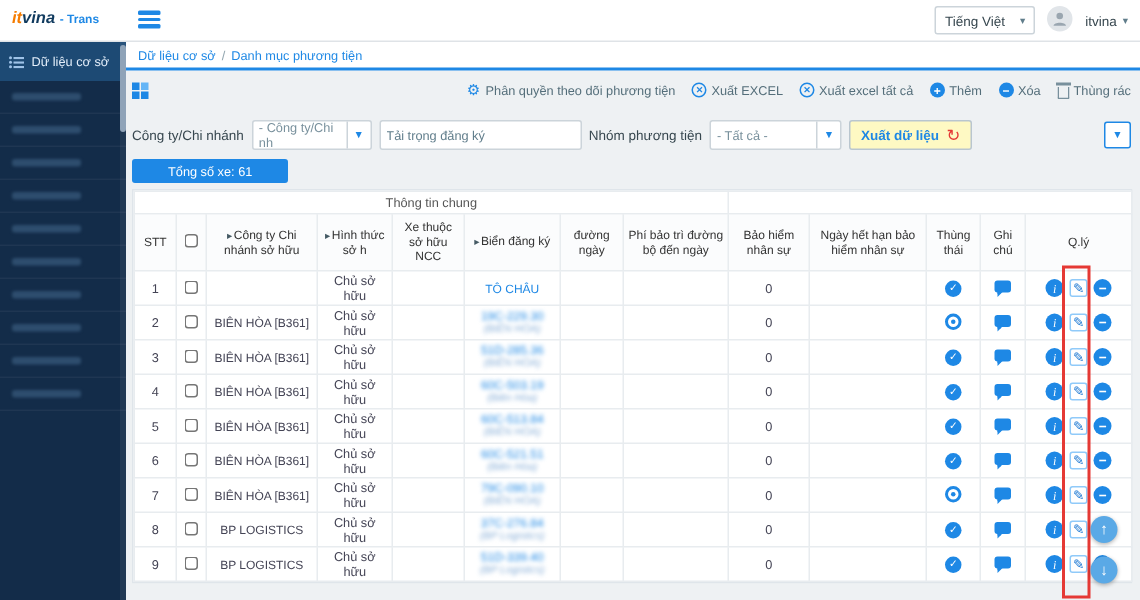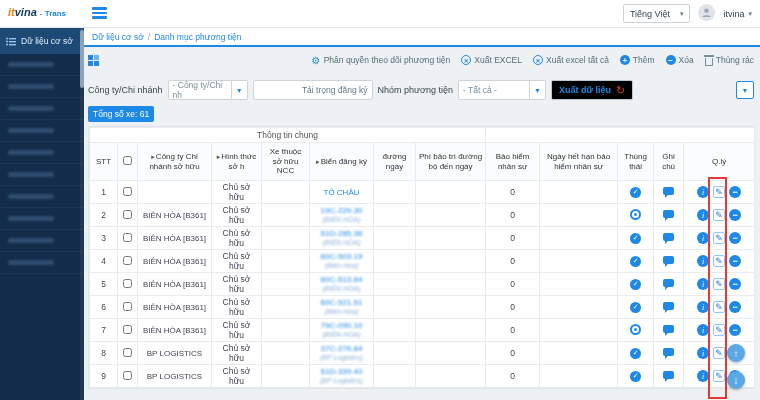--- a/index.html
+++ b/index.html
@@ -56,7 +56,7 @@
   .f-select .sel-caret { color:#1e88e5; font-size:7px; border-left:1px solid #ccd4da; height:100%; display:flex; align-items:center; padding:0 4px; }
   .f-input { height:20px; border:1px solid #ccd4da; border-radius:2px; font-size:8.5px; padding:0 4px; color:#333; background:#fff; font-family:"Liberation Sans", sans-serif; }
   .f-input::placeholder { color:#607d8b; }
-  .w-90 { width:92px; } .w-120 { width:120px;text-align:right; }
+  .w-90 { width:92px; } .w-120 { width:135px; }
   .export-btn { height:20px; border:1px solid #b9c6cf; border-radius:2px; background:#000000; color:#1e88e5; font-weight:bold; font-size:9px; display:inline-flex; align-items:center; gap:5px; padding:0 7px; cursor:pointer; white-space:nowrap; }
   .refresh-icon { color:#e53935; font-size:11px; font-weight:normal; }
   .caret-btn { margin-left:auto; width:18px; height:18px; border:1px solid #1e88e5; border-radius:2px; color:#1e88e5; display:flex; align-items:center; justify-content:center; font-size:7px; background:#fff; cursor:pointer; }

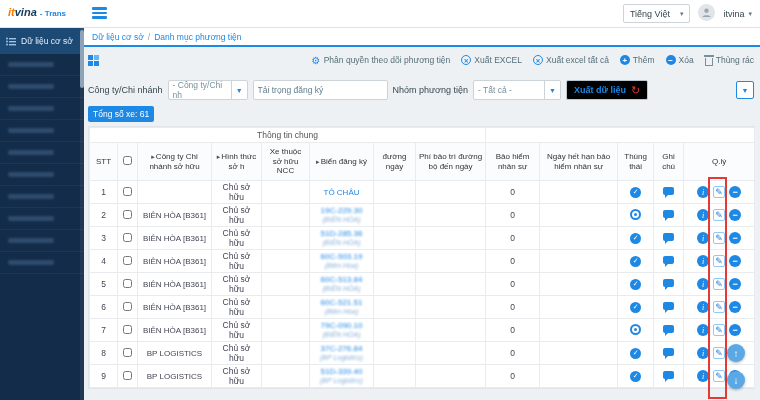--- a/index.html
+++ b/index.html
@@ -57,7 +57,7 @@
   .f-input { height:20px; border:1px solid #ccd4da; border-radius:2px; font-size:8.5px; padding:0 4px; color:#333; background:#fff; font-family:"Liberation Sans", sans-serif; }
   .f-input::placeholder { color:#607d8b; }
   .w-90 { width:92px; } .w-120 { width:135px; }
-  .export-btn { height:20px; border:1px solid #b9c6cf; border-radius:2px; background:#000000; color:#1e88e5; font-weight:bold; font-size:9px; display:inline-flex; align-items:center; gap:5px; padding:0 7px; cursor:pointer; white-space:nowrap; }
+  .export-btn { height:20px; border:1px solid #b9c6cf; border-radius:2px; background:#fef9c3; color:#1e88e5; font-weight:bold; font-size:9px; display:inline-flex; align-items:center; gap:5px; padding:0 7px; cursor:pointer; white-space:nowrap; }
   .refresh-icon { color:#e53935; font-size:11px; font-weight:normal; }
   .caret-btn { margin-left:auto; width:18px; height:18px; border:1px solid #1e88e5; border-radius:2px; color:#1e88e5; display:flex; align-items:center; justify-content:center; font-size:7px; background:#fff; cursor:pointer; }
 

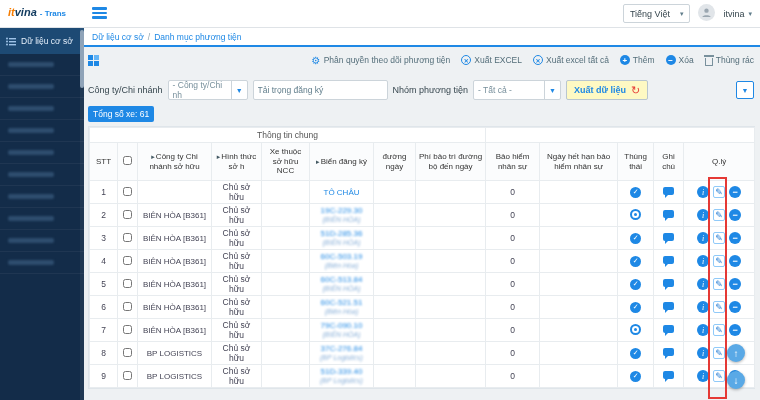--- a/index.html
+++ b/index.html
@@ -61,7 +61,7 @@
   .refresh-icon { color:#e53935; font-size:11px; font-weight:normal; }
   .caret-btn { margin-left:auto; width:18px; height:18px; border:1px solid #1e88e5; border-radius:2px; color:#1e88e5; display:flex; align-items:center; justify-content:center; font-size:7px; background:#fff; cursor:pointer; }
 
-  .badge { margin-top:6px; display:inline-block; background:#1e88e5; color:#fff; font-size:8.5px; padding:3px 5px; border-radius:2px; }
+  .badge { margin-top:6px; display:inline-block; background:#1e88e5; color:#fff; font-size:8.5px; padding:3px 24px; border-radius:2px; }
 
   .table-wrap { margin-top:4px; background:#fff; border:1px solid #dfe5ea; width:667px; }
   table { border-collapse:collapse; table-layout:fixed; width:665px; font-size:8.5px; color:#445; }

